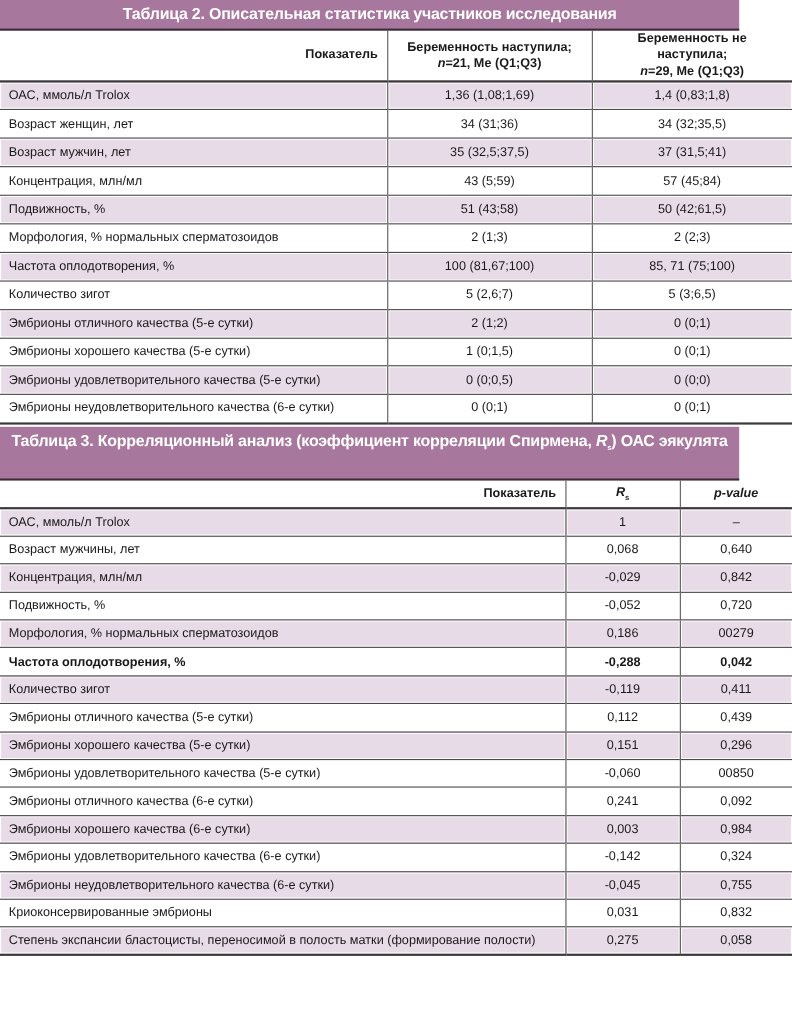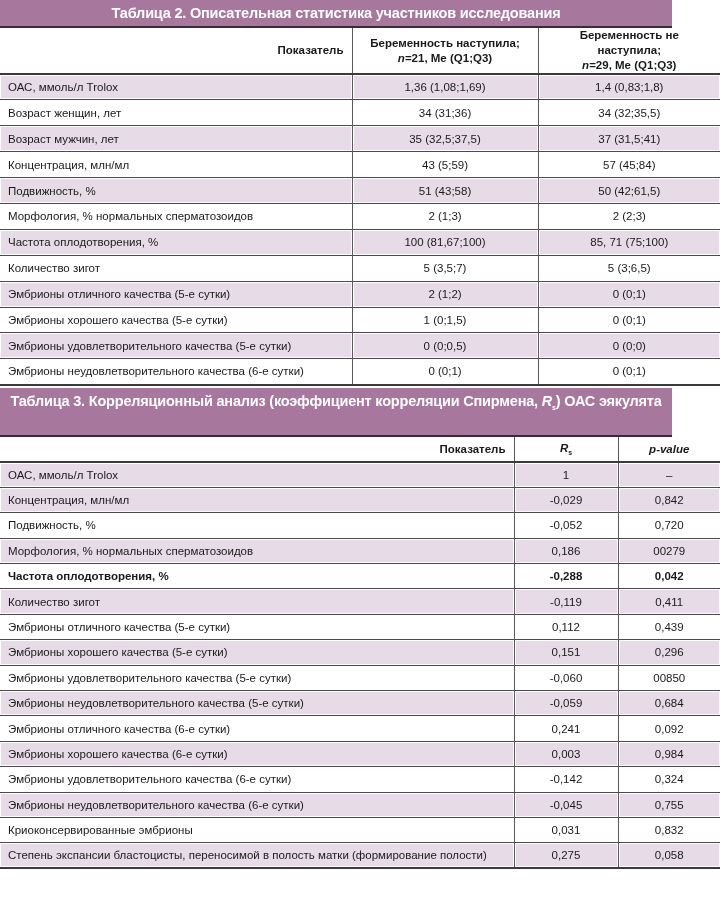--- a/index.html
+++ b/index.html
@@ -90,7 +90,7 @@
         </tr>
         <tr>
           <td>Количество зигот</td>
-          <td class="c">5 (3,5;7)</td>
+          <td class="c">5 (2,6;7)</td>
           <td class="c">5 (3;6,5)</td>
         </tr>
         <tr class="shade">

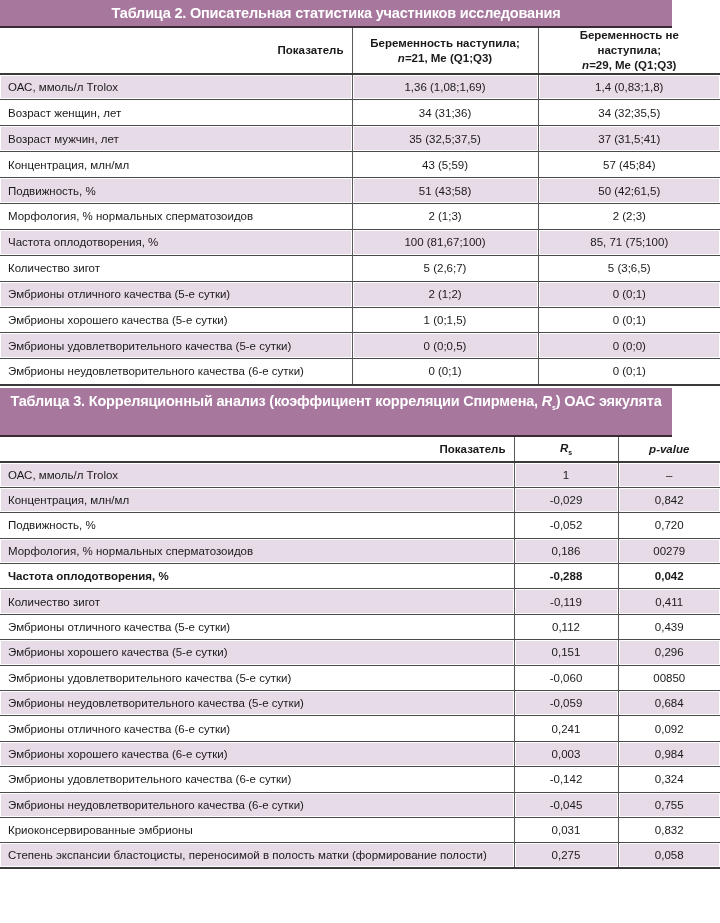--- a/index.html
+++ b/index.html
@@ -140,6 +140,11 @@
           <td class="c">1</td>
           <td class="c">–</td>
         </tr>
+        <tr>
+          <td>Возраст мужчины, лет</td>
+          <td class="c">0,068</td>
+          <td class="c">0,640</td>
+        </tr>
         <tr class="shade">
           <td>Концентрация, млн/мл</td>
           <td class="c">-0,029</td>

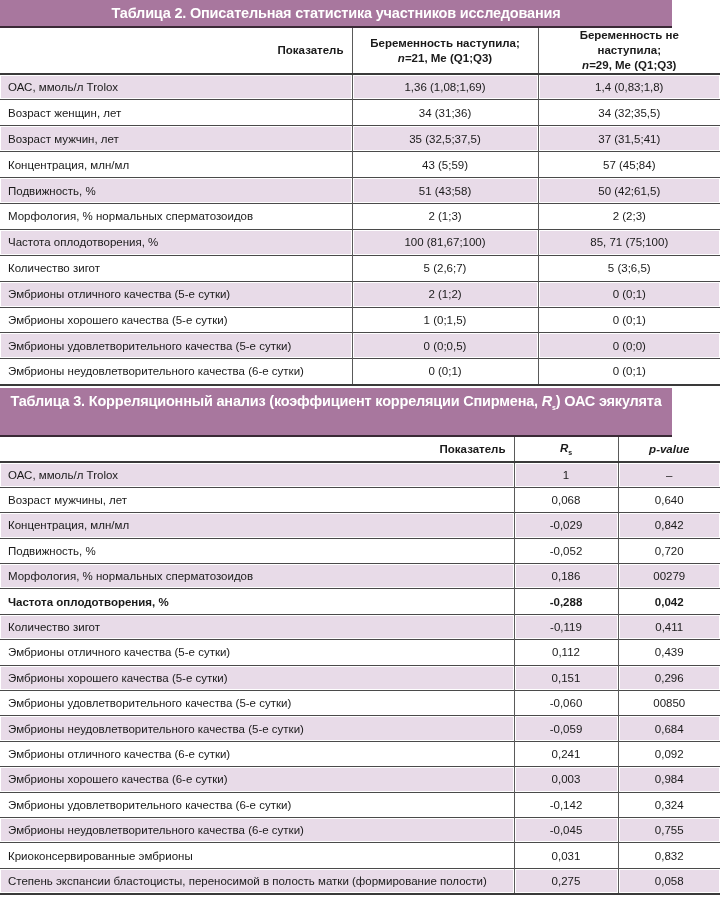--- a/index.html
+++ b/index.html
@@ -185,11 +185,6 @@
           <td class="c">-0,060</td>
           <td class="c">00850</td>
         </tr>
-        <tr class="shade">
-          <td>Эмбрионы неудовлетворительного качества (5-е сутки)</td>
-          <td class="c">-0,059</td>
-          <td class="c">0,684</td>
-        </tr>
         <tr>
           <td>Эмбрионы отличного качества (6-е сутки)</td>
           <td class="c">0,241</td>

